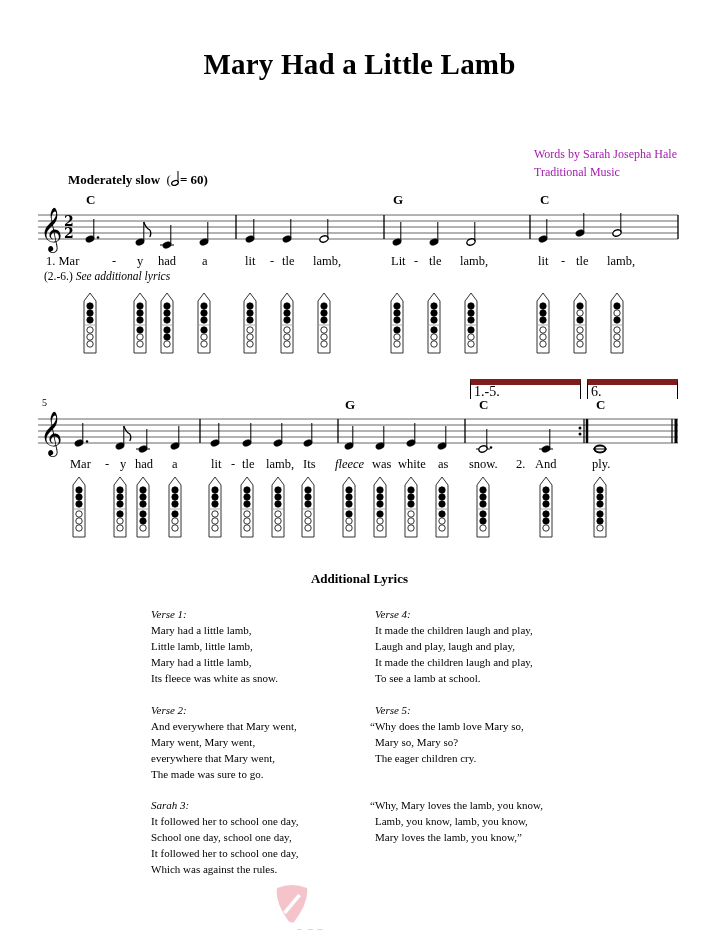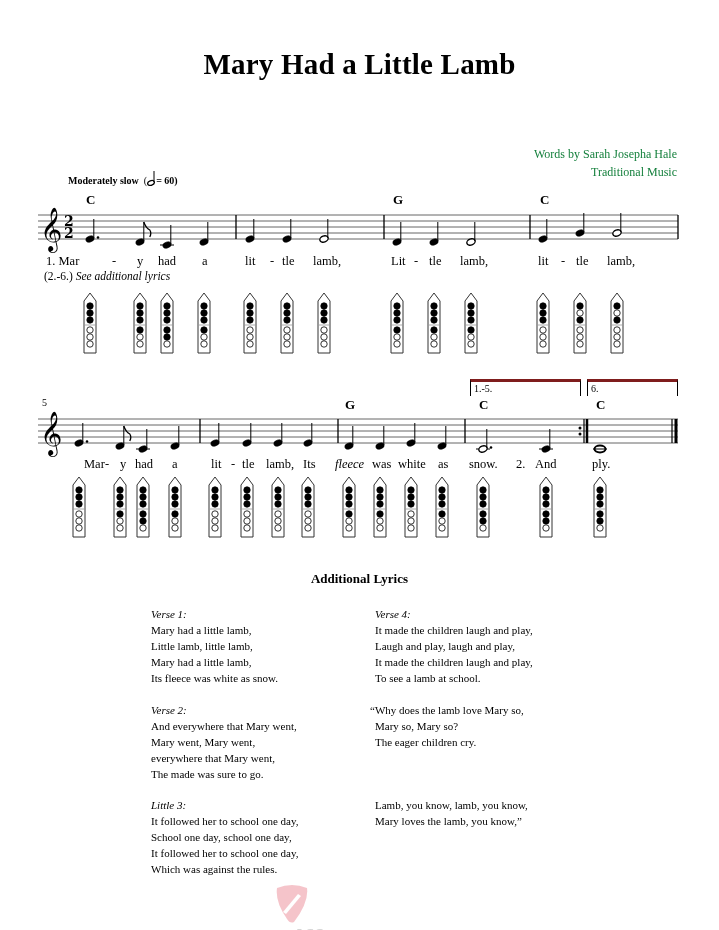--- a/index.html
+++ b/index.html
@@ -6,7 +6,7 @@
   body{width:719px;height:930px;position:relative;overflow:hidden;font-family:"Liberation Serif","DejaVu Serif",serif;color:#000;}
   .abs{position:absolute;}
   .title{left:0;width:719px;top:48px;text-align:center;font-size:29px;font-weight:bold;letter-spacing:0.2px;}
-  .credits{right:42px;top:145px;text-align:right;font-size:12px;line-height:18px;color:#15803d;}
+  .credits{right:42px;top:145px;font-size:12px;line-height:18px;color:#a21caf;}
   .tempo{left:68px;top:171px;font-size:10px;font-weight:bold;}
   .chord{font-size:13px;font-weight:bold;}
   .lyric{font-size:12.5px;white-space:nowrap;}

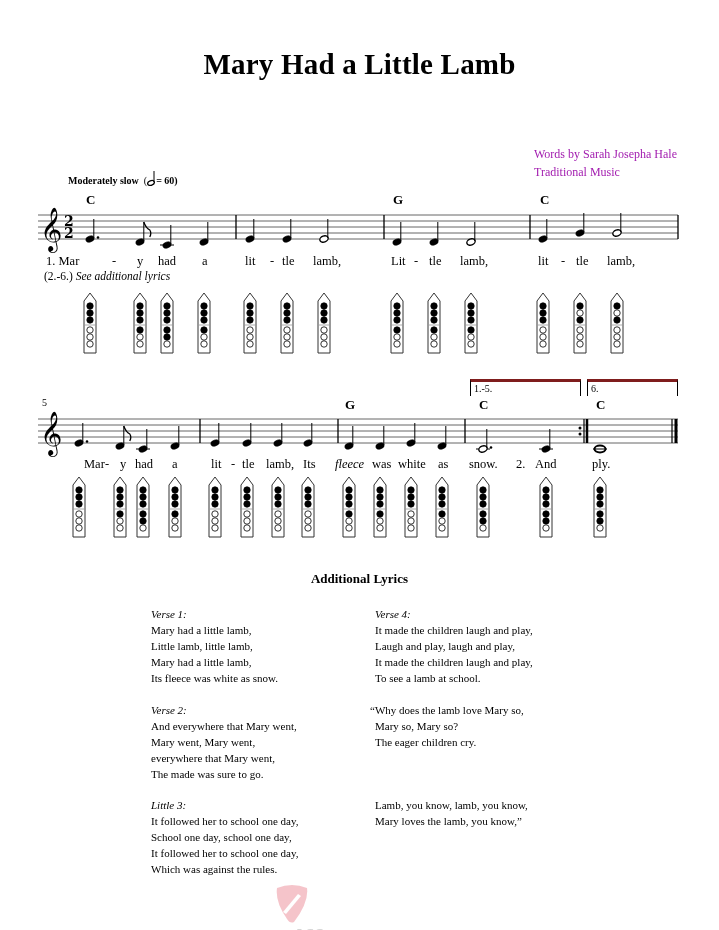--- a/index.html
+++ b/index.html
@@ -7,7 +7,7 @@
   .abs{position:absolute;}
   .title{left:0;width:719px;top:48px;text-align:center;font-size:29px;font-weight:bold;letter-spacing:0.2px;}
   .credits{right:42px;top:145px;font-size:12px;line-height:18px;color:#a21caf;}
-  .tempo{left:68px;top:171px;font-size:10px;font-weight:bold;}
+  .tempo{left:68px;top:171px;font-size:13px;font-weight:bold;}
   .chord{font-size:13px;font-weight:bold;}
   .lyric{font-size:12.5px;white-space:nowrap;}
   .verse-note{left:44px;top:270px;font-size:11.5px;}

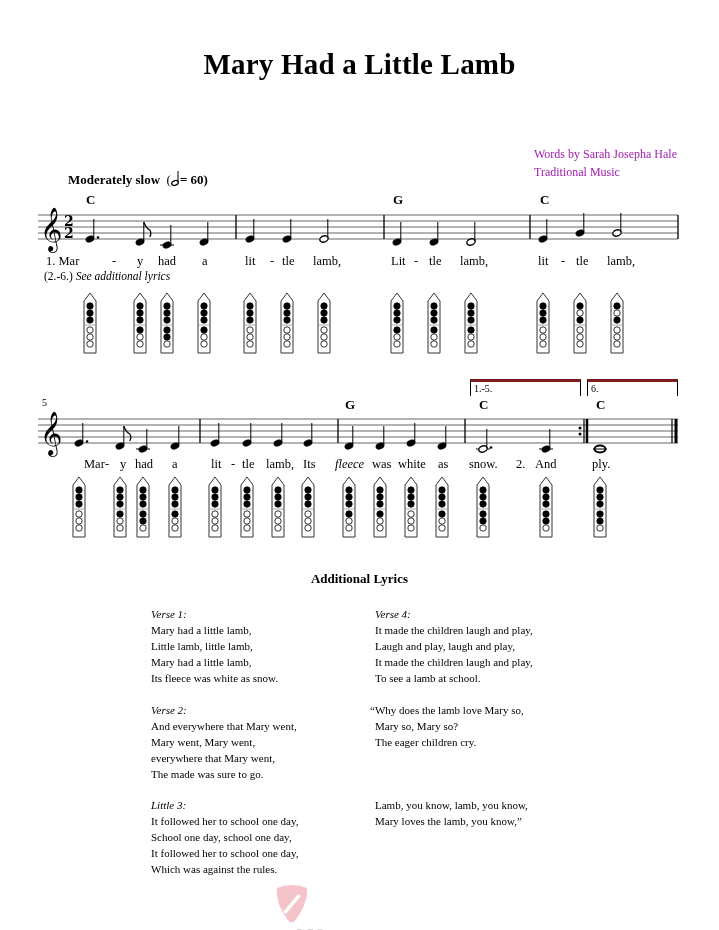--- a/index.html
+++ b/index.html
@@ -13,7 +13,7 @@
   .verse-note{left:44px;top:270px;font-size:11.5px;}
   .verse-note i{font-style:italic;}
   .measure-num{font-size:10px;}
-  .volta{border-top:3px solid #7f1d1d;border-left:1px solid #000;height:14px;font-size:10px;padding-left:3px;line-height:14px;}
+  .volta{border-top:6px solid #7f1d1d;border-left:1px solid #000;height:14px;font-size:14px;padding-left:3px;line-height:14px;}
   .volta.right{border-left:1px solid #000;border-right:1px solid #000;}
   .lyrics-title{left:0;width:719px;top:571px;text-align:center;font-size:13px;font-weight:bold;}
   .verse{font-size:11px;line-height:16px;}

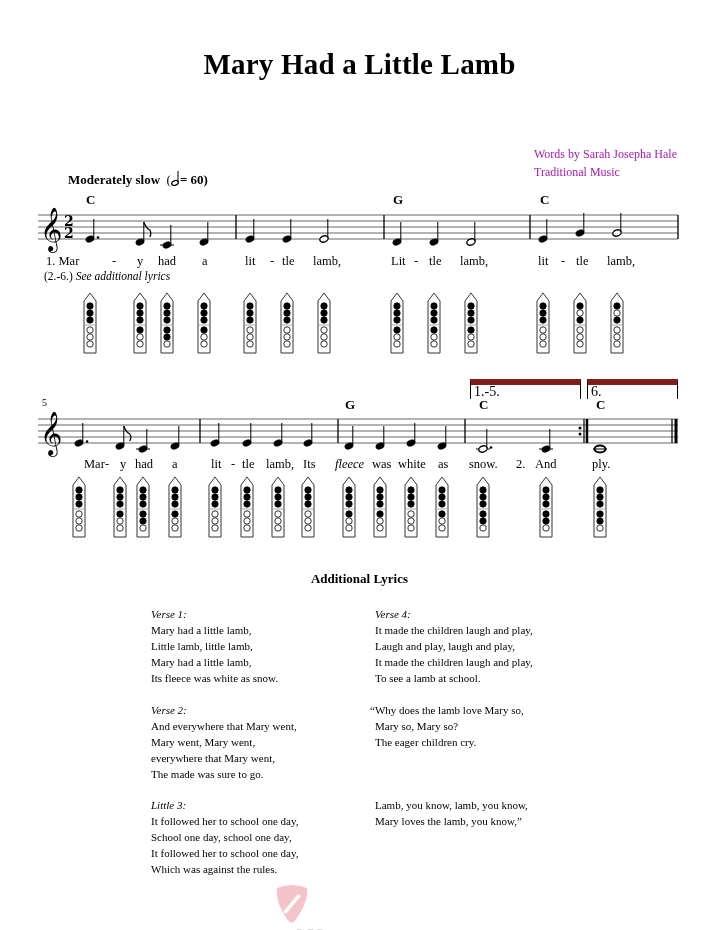--- a/index.html
+++ b/index.html
@@ -507,7 +507,7 @@
     <div class="abs chord" style="left: 596px; top: 397px;">C</div>
     <div class="abs volta right" style="left: 470px; top: 379px; width: 106px;">1.-5.</div>
     <div class="abs volta right" style="left: 587px; top: 379px; width: 86px; border-left: 1px solid rgb(0, 0, 0);">6.</div>
-    <div class="abs lyric" style="left: 84px; top: 457px;">Mar</div>
+    <div class="abs lyric" style="left: 70px; top: 457px;">Mar</div>
     <div class="abs lyric" style="left: 105px; top: 457px;">-</div>
     <div class="abs lyric" style="left: 120px; top: 457px;">y</div>
     <div class="abs lyric" style="left: 135px; top: 457px;">had</div>

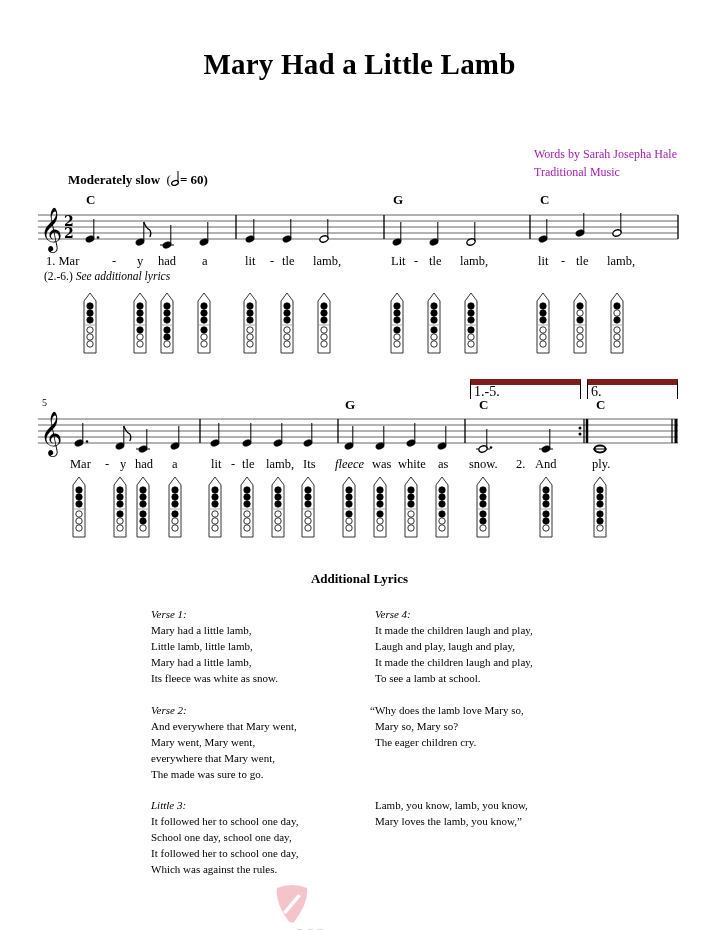--- a/index.html
+++ b/index.html
@@ -559,6 +559,7 @@
       <div>To see a lamb at school.</div>
     </div>
     <div class="abs verse" style="left: 375px; top: 702px;">
+      <div class="vlabel">Verse 5:</div>
       <div style="margin-left: -5px;">“Why does the lamb love Mary so,</div>
       <div>Mary so, Mary so?</div>
       <div>The eager children cry.</div>

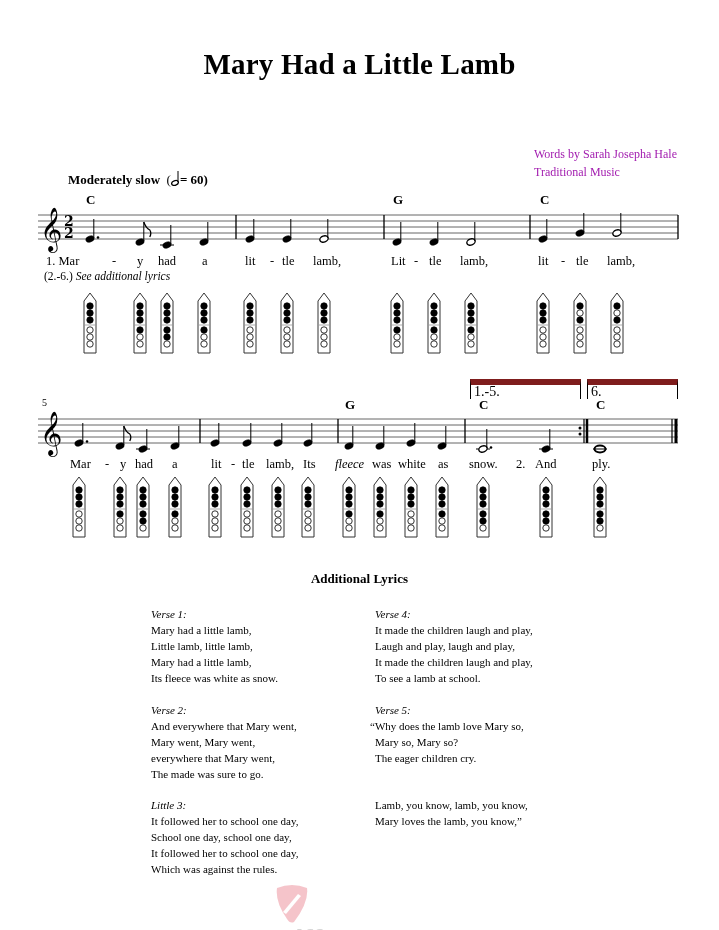--- a/index.html
+++ b/index.html
@@ -545,7 +545,7 @@
       <div>The made was sure to go.</div>
     </div>
     <div class="abs verse" style="left: 151px; top: 797px;">
-      <div class="vlabel">Little 3:</div>
+      <div class="vlabel">Sarah 3:</div>
       <div>It followed her to school one day,</div>
       <div>School one day, school one day,</div>
       <div>It followed her to school one day,</div>

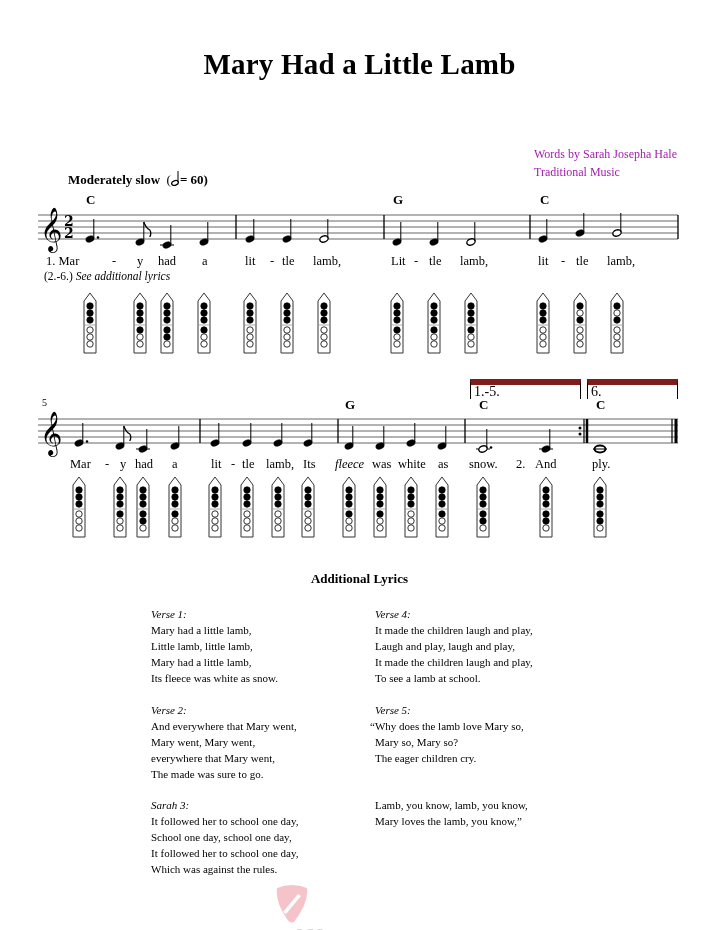--- a/index.html
+++ b/index.html
@@ -565,6 +565,7 @@
       <div>The eager children cry.</div>
     </div>
     <div class="abs verse" style="left: 375px; top: 797px;">
+      <div style="margin-left: -5px;">“Why, Mary loves the lamb, you know,</div>
       <div>Lamb, you know, lamb, you know,</div>
       <div>Mary loves the lamb, you know,”</div>
     </div>

